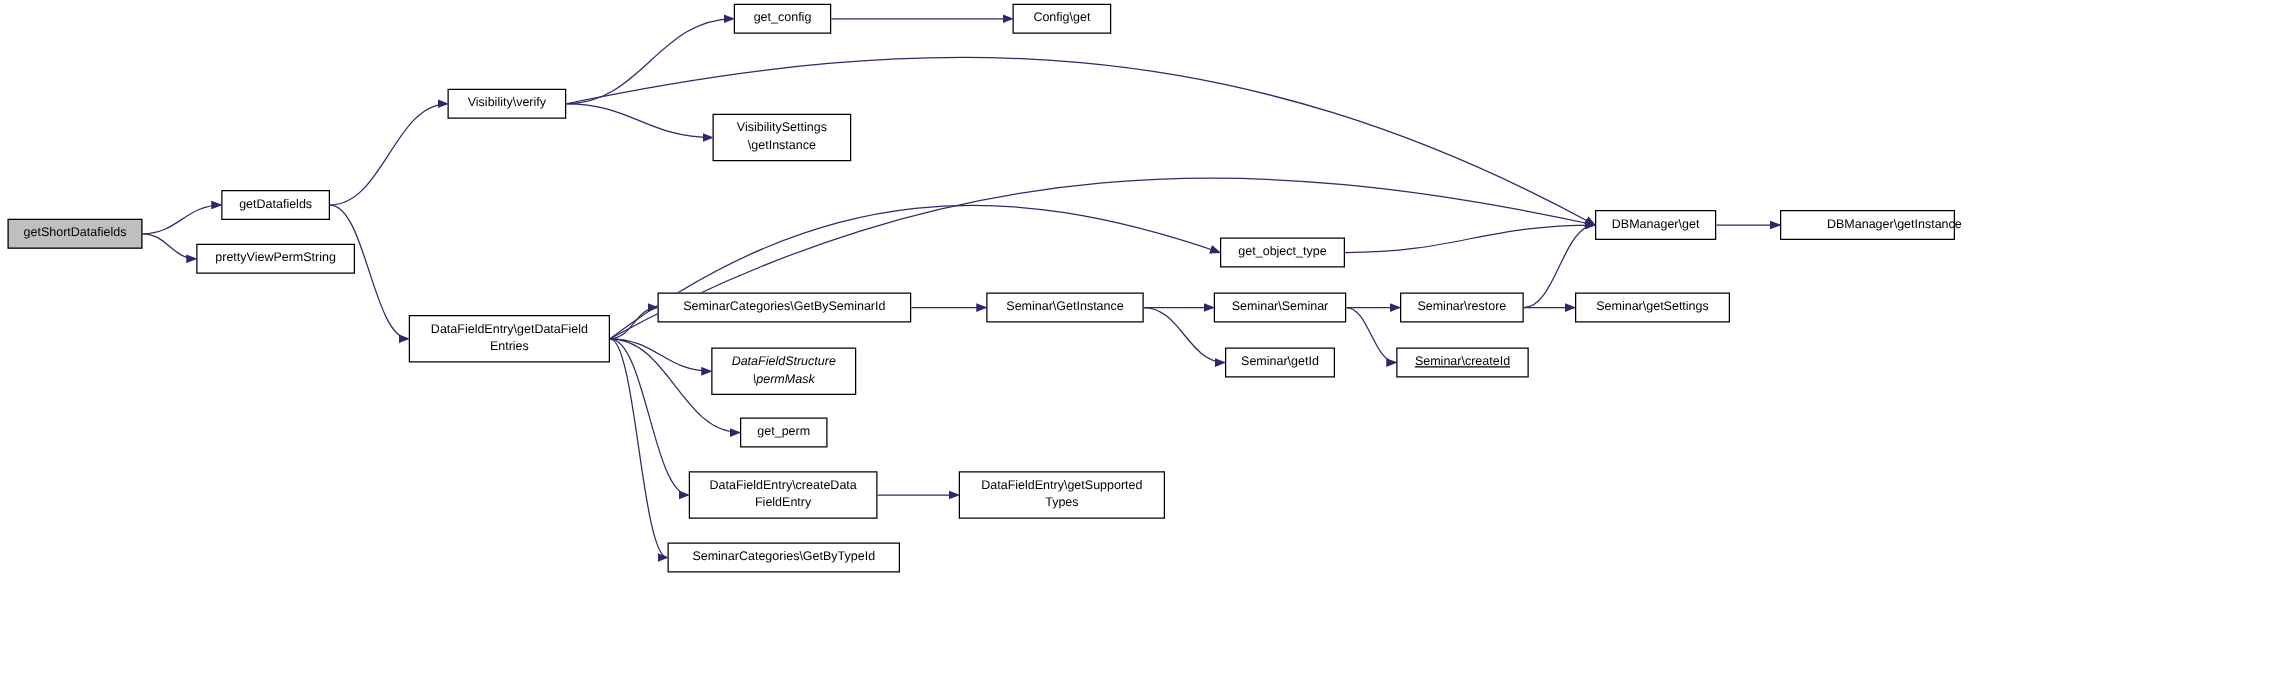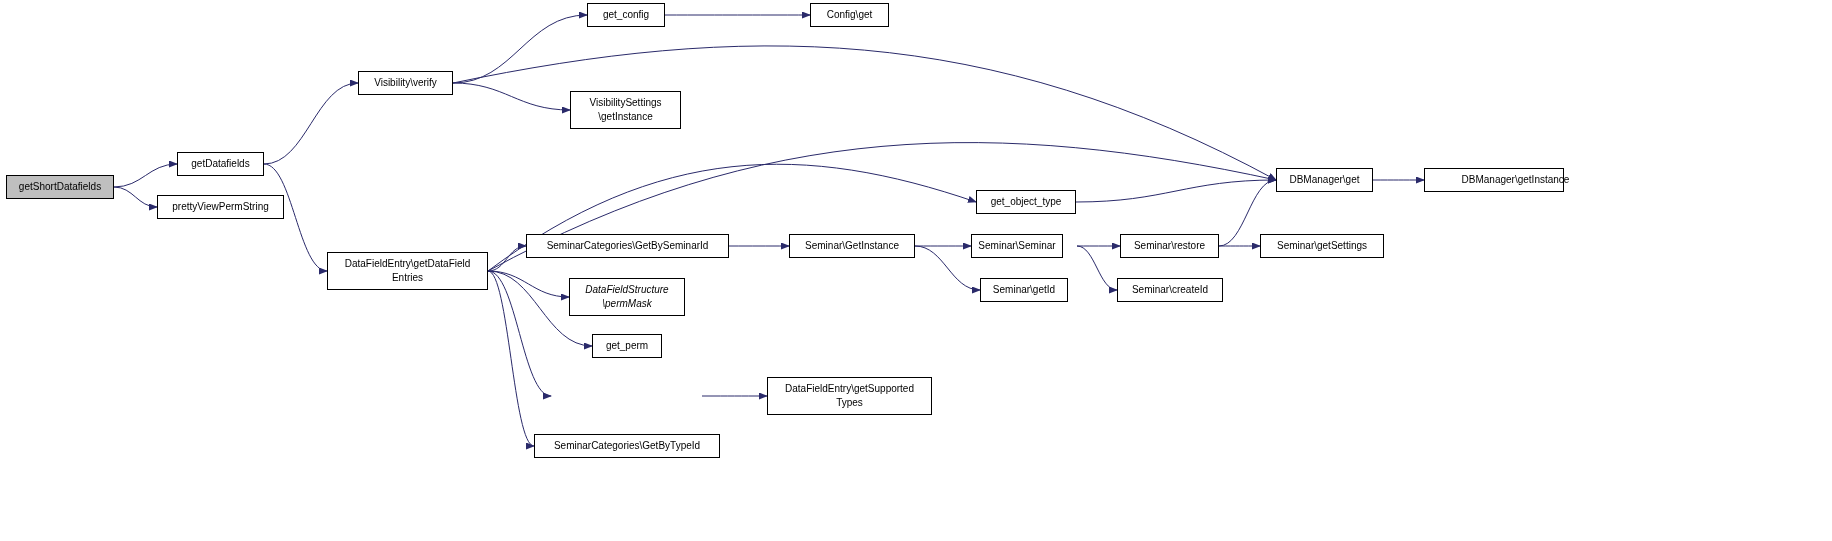--- a/index.html
+++ b/index.html
@@ -99,7 +99,7 @@
 Types</div>
     <div class="node" style="left: 976px; top: 190px; width: 100px; height: 24px;">get_object_type</div>
     <div class="node" style="left: 789px; top: 234px; width: 126px; height: 24px;">Seminar\GetInstance</div>
-    <div class="node" style="left: 971px; top: 234px; width: 92px; height: 24px;">Seminar\Seminar</div>
+    <div class="node" style="left: 971px; top: 234px; width: 106px; height: 24px;">Seminar\Seminar</div>
     <div class="node" style="left: 980px; top: 278px; width: 88px; height: 24px;">Seminar\getId</div>
     <div class="node" style="left: 1120px; top: 234px; width: 99px; height: 24px;">Seminar\restore</div>
     <div class="node" style="left: 1117px; top: 278px; width: 106px; height: 24px;">Seminar\createId</div>

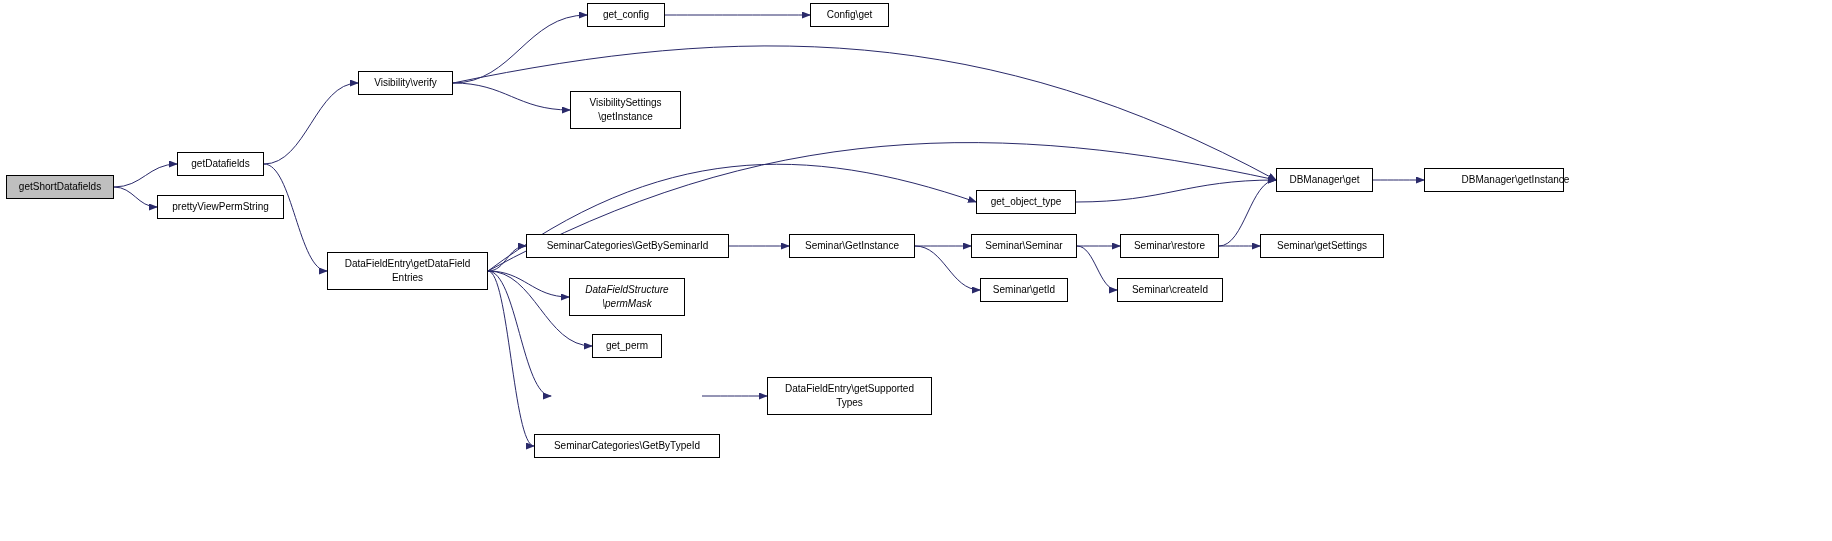--- a/index.html
+++ b/index.html
@@ -102,7 +102,7 @@
     <div class="node" style="left: 971px; top: 234px; width: 106px; height: 24px;">Seminar\Seminar</div>
     <div class="node" style="left: 980px; top: 278px; width: 88px; height: 24px;">Seminar\getId</div>
     <div class="node" style="left: 1120px; top: 234px; width: 99px; height: 24px;">Seminar\restore</div>
-    <div class="node" style="left: 1117px; top: 278px; width: 106px; height: 24px;">Seminar\createId</div>
+    <div class="node" style="left: 1117px; top: 278px; width: 106px; height: 24px; text-decoration: underline;">Seminar\createId</div>
     <div class="node" style="left: 1260px; top: 234px; width: 124px; height: 24px;">Seminar\getSettings</div>
     <div class="node" style="left: 1276px; top: 168px; width: 97px; height: 24px;">DBManager\get</div>
     <div class="node" style="left: 1424px; top: 168px; width: 140px; height: 24px; padding-left: 46px;">DBManager\getInstance</div>

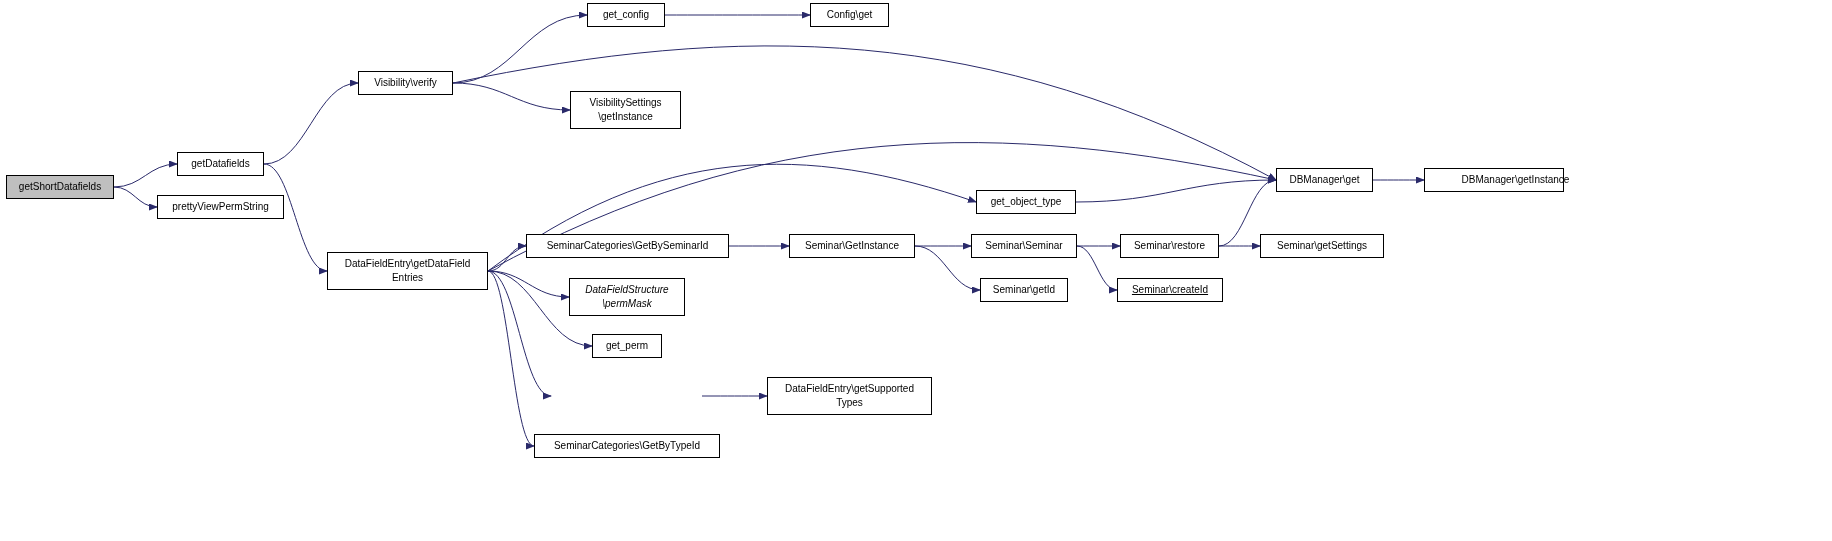--- a/index.html
+++ b/index.html
@@ -94,6 +94,8 @@
     <div class="node" style="left: 569px; top: 278px; width: 116px; height: 38px; font-style: italic;">DataFieldStructure
 \permMask</div>
     <div class="node" style="left: 592px; top: 334px; width: 70px; height: 24px;">get_perm</div>
+    <div class="node" style="left: 551px; top: 377px; width: 151px; height: 38px;">DataFieldEntry\createData
+FieldEntry</div>
     <div class="node" style="left: 534px; top: 434px; width: 186px; height: 24px;">SeminarCategories\GetByTypeId</div>
     <div class="node" style="left: 767px; top: 377px; width: 165px; height: 38px;">DataFieldEntry\getSupported
 Types</div>

